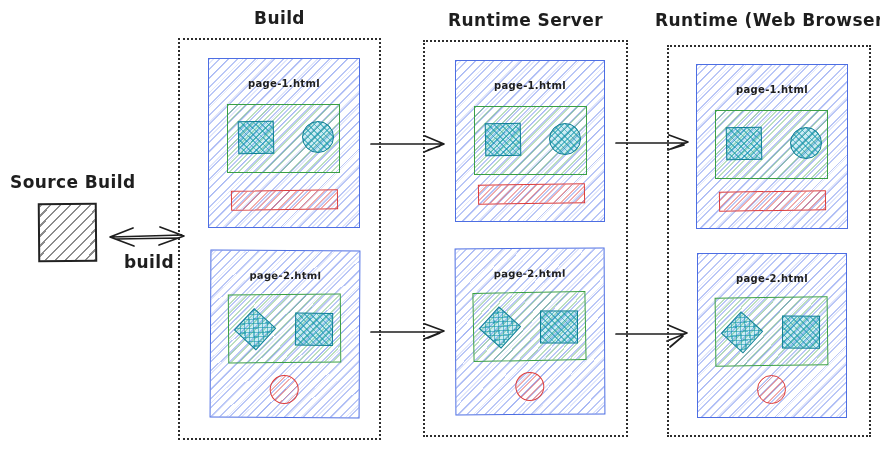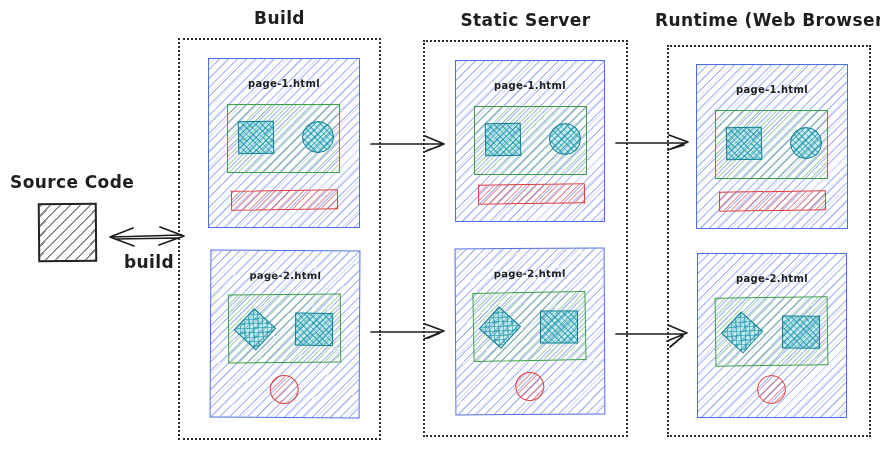--- a/index.html
+++ b/index.html
@@ -185,7 +185,7 @@
   <div class="arrow-label">build</div>
 
   <div class="section-title t-build">Build</div>
-  <div class="section-title t-static">Static Server</div>
+  <div class="section-title t-static">Runtime Server</div>
   <div class="section-title t-runtime">Runtime (Web Browser)</div>
 
   <div class="section-box box-build"></div>

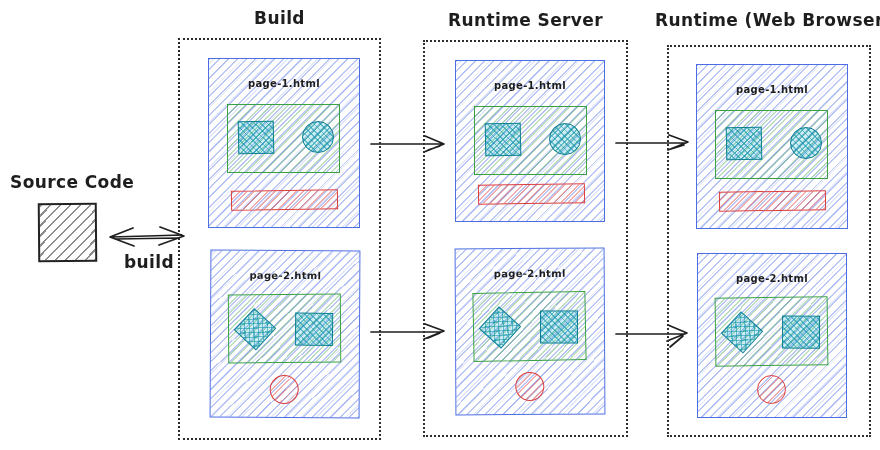--- a/index.html
+++ b/index.html
@@ -180,7 +180,7 @@
     <path d="M616 334 H684 M668 325 L687 333 L667 341 M670 347 L683 336"></path>
   </svg>
 
-  <div class="src-label">Source Code</div>
+  <div class="src-label">Source Build</div>
   <div class="src-box"></div>
   <div class="arrow-label">build</div>
 

